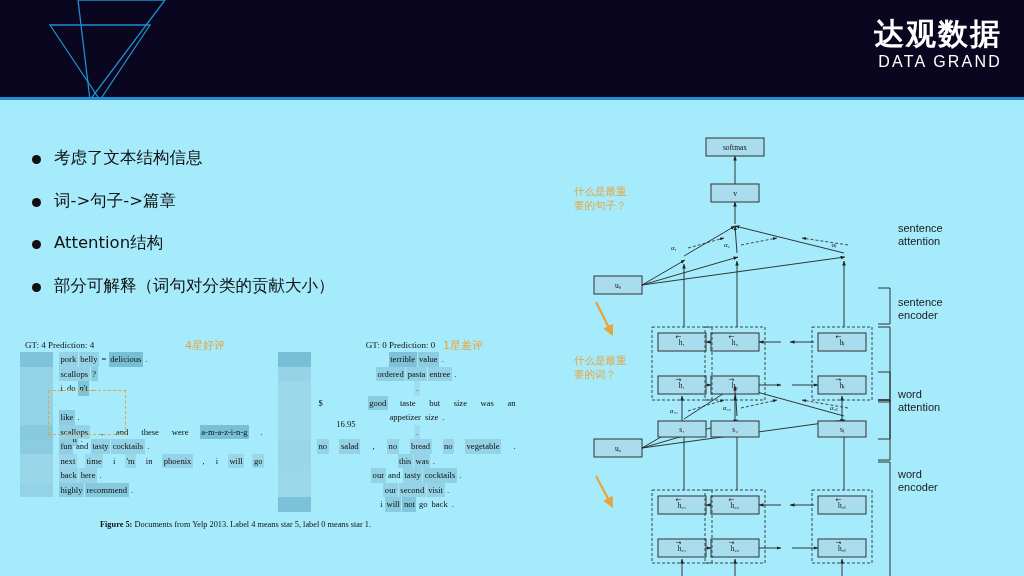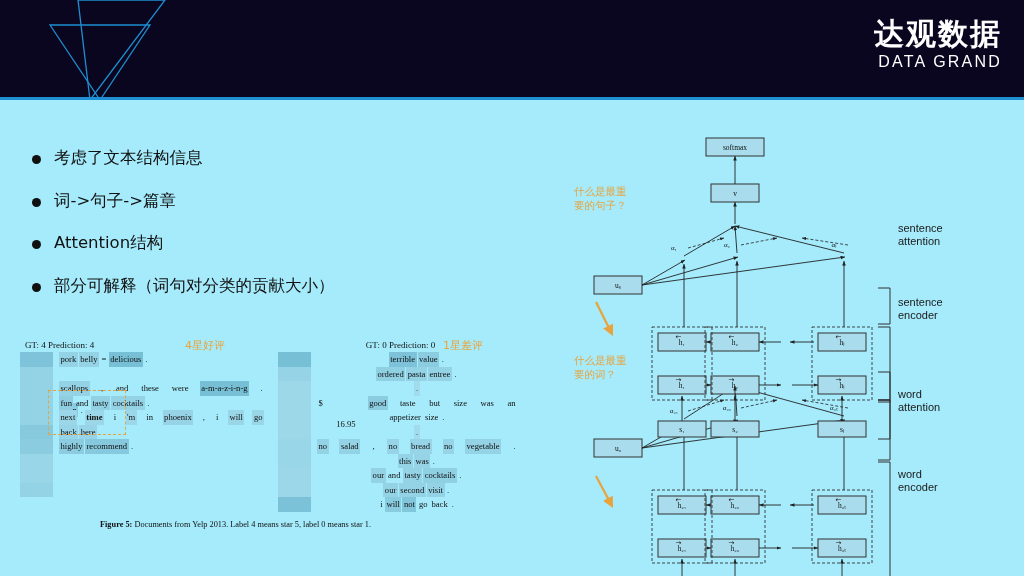--- a/index.html
+++ b/index.html
@@ -151,6 +151,7 @@
         </div>
         <div class="lines">
           <div class="line"><span class="tok" style="background: rgb(148, 210, 229);">pork</span><span class="tok" style="background: rgb(148, 210, 229);">belly</span><span class="tok" style="background: transparent;">=</span><span class="tok" style="background: rgb(119, 191, 213);">delicious</span><span class="tok" style="background: transparent;">.</span></div>
+          <div class="line"><span class="tok" style="background: rgb(148, 210, 229);">scallops</span><span class="tok" style="background: rgb(139, 204, 224);">?</span></div>
           <div class="line"><span class="tok" style="background: rgb(137, 203, 223); margin-top: 36px;">even</span><span class="tok" style="background: transparent;">.</span></div>
           <div class="line w-line">
             <span class="tok" style="background: rgb(148, 210, 229);">scallops</span>

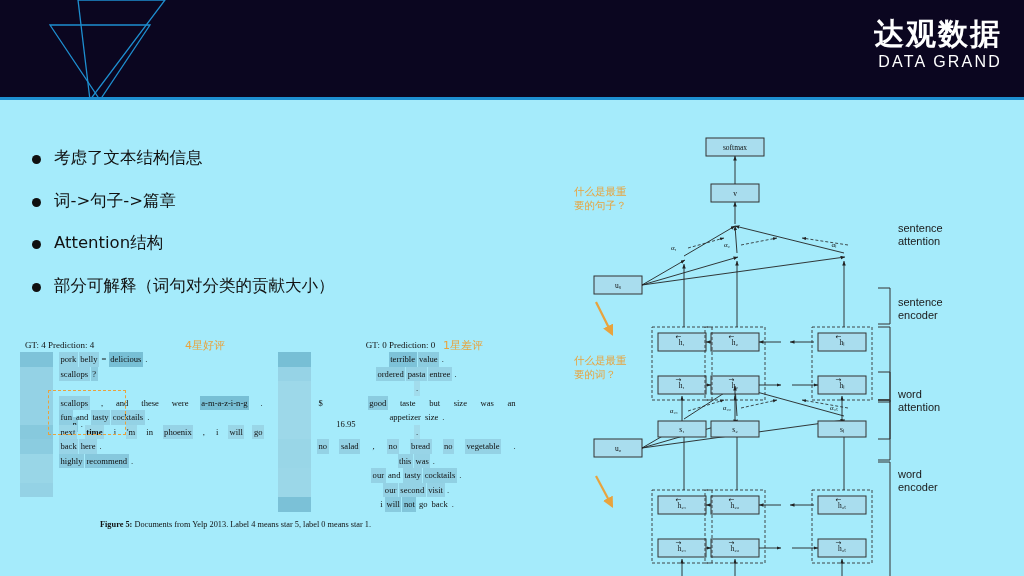--- a/index.html
+++ b/index.html
@@ -152,6 +152,7 @@
         <div class="lines">
           <div class="line"><span class="tok" style="background: rgb(148, 210, 229);">pork</span><span class="tok" style="background: rgb(148, 210, 229);">belly</span><span class="tok" style="background: transparent;">=</span><span class="tok" style="background: rgb(119, 191, 213);">delicious</span><span class="tok" style="background: transparent;">.</span></div>
           <div class="line"><span class="tok" style="background: rgb(148, 210, 229);">scallops</span><span class="tok" style="background: rgb(139, 204, 224);">?</span></div>
+          <div class="line"><span class="tok" style="background: transparent;">i</span><span class="tok" style="background: transparent;">do</span><span class="tok" style="background: rgb(126, 195, 217);">n't</span><span class="tok" style="background: transparent;">.</span></div>
           <div class="line"><span class="tok" style="background: rgb(137, 203, 223); margin-top: 36px;">even</span><span class="tok" style="background: transparent;">.</span></div>
           <div class="line w-line">
             <span class="tok" style="background: rgb(148, 210, 229);">scallops</span>

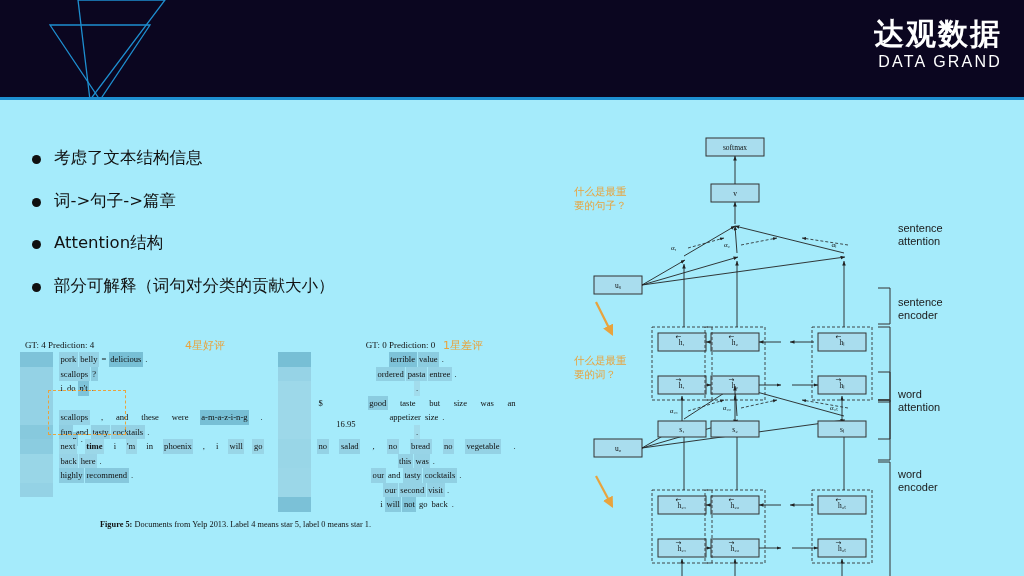--- a/index.html
+++ b/index.html
@@ -154,6 +154,7 @@
           <div class="line"><span class="tok" style="background: rgb(148, 210, 229);">scallops</span><span class="tok" style="background: rgb(139, 204, 224);">?</span></div>
           <div class="line"><span class="tok" style="background: transparent;">i</span><span class="tok" style="background: transparent;">do</span><span class="tok" style="background: rgb(126, 195, 217);">n't</span><span class="tok" style="background: transparent;">.</span></div>
           <div class="line"><span class="tok" style="background: rgb(137, 203, 223); margin-top: 36px;">even</span><span class="tok" style="background: transparent;">.</span></div>
+          <div class="line"><span class="tok" style="background: rgb(139, 204, 224);">like</span><span class="tok" style="background: transparent;">.</span></div>
           <div class="line w-line">
             <span class="tok" style="background: rgb(148, 210, 229);">scallops</span>
             <span class="sp"></span>

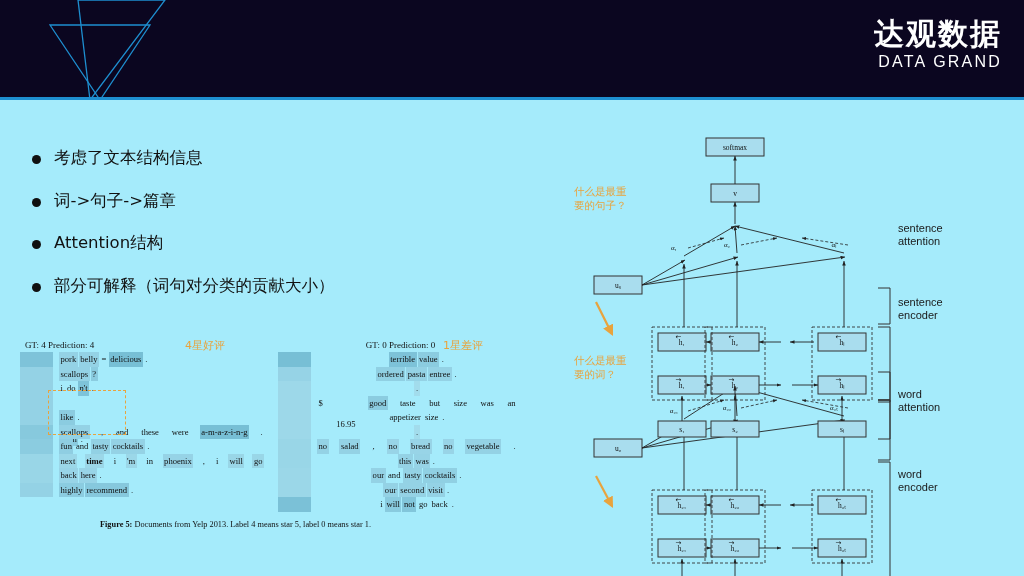--- a/index.html
+++ b/index.html
@@ -174,7 +174,7 @@
           <div class="line w-line">
             <span class="tok" style="background: rgb(155, 215, 232);">next</span>
             <span class="sp"></span>
-            <span class="tok" style="background: rgb(155, 215, 232); font-weight: bold;">time</span>
+            <span class="tok" style="background: rgb(155, 215, 232);">time</span>
             <span class="sp"></span>
             <span class="tok" style="background: transparent;">i</span>
             <span class="sp"></span>

